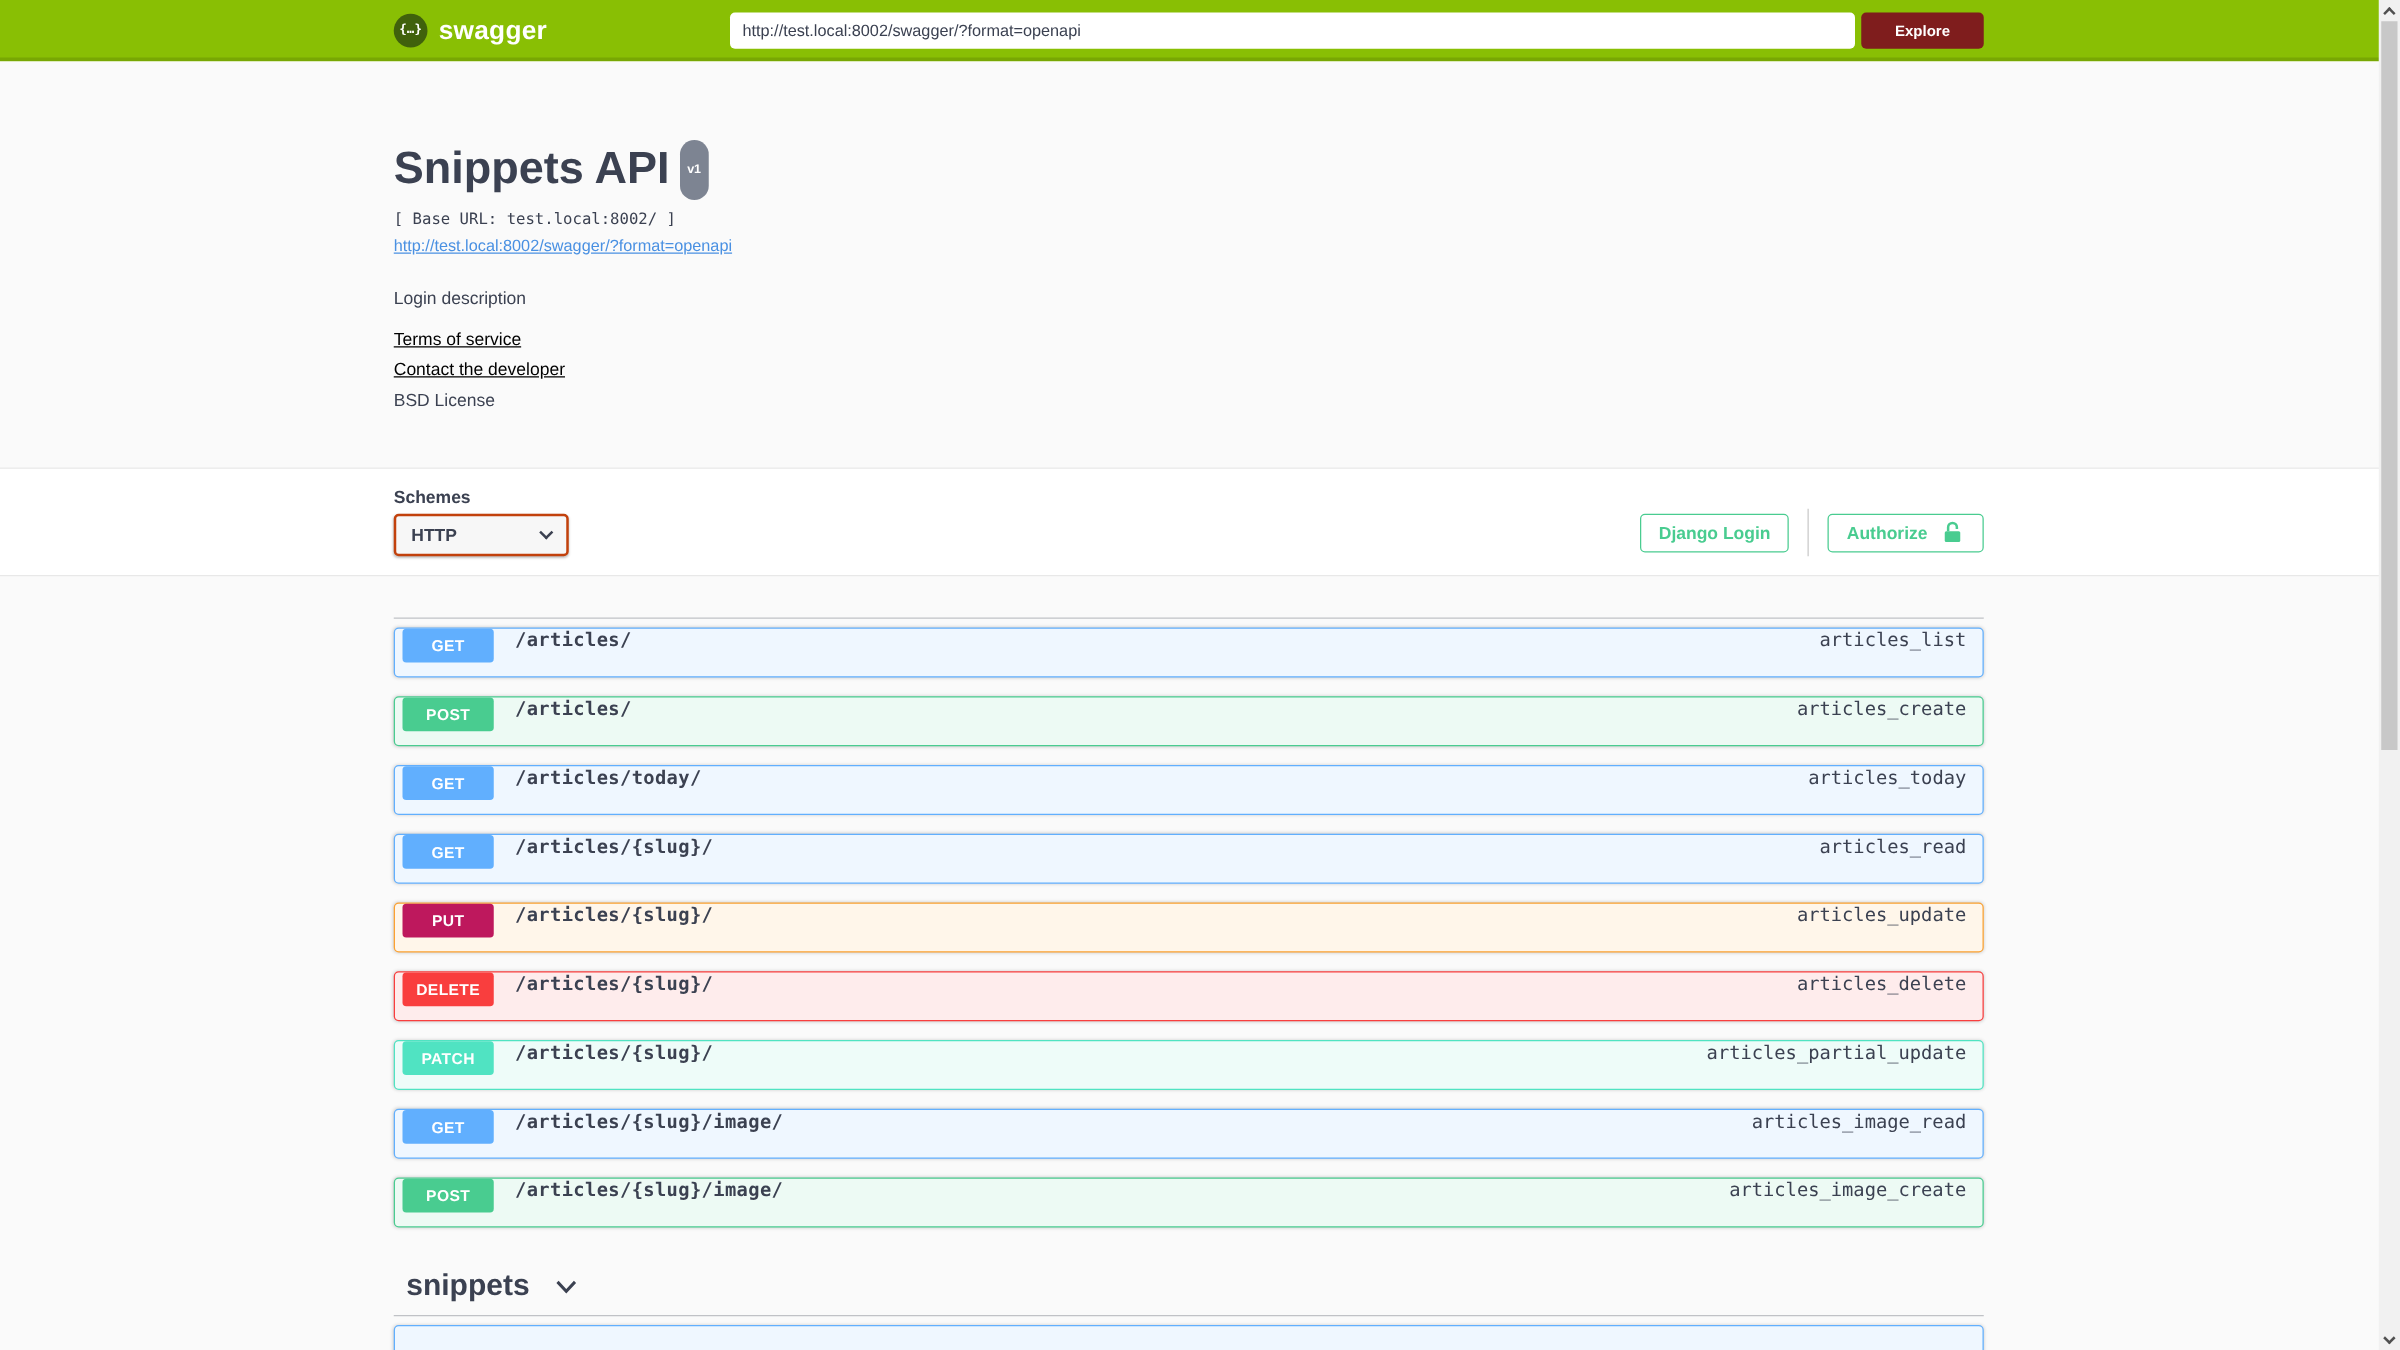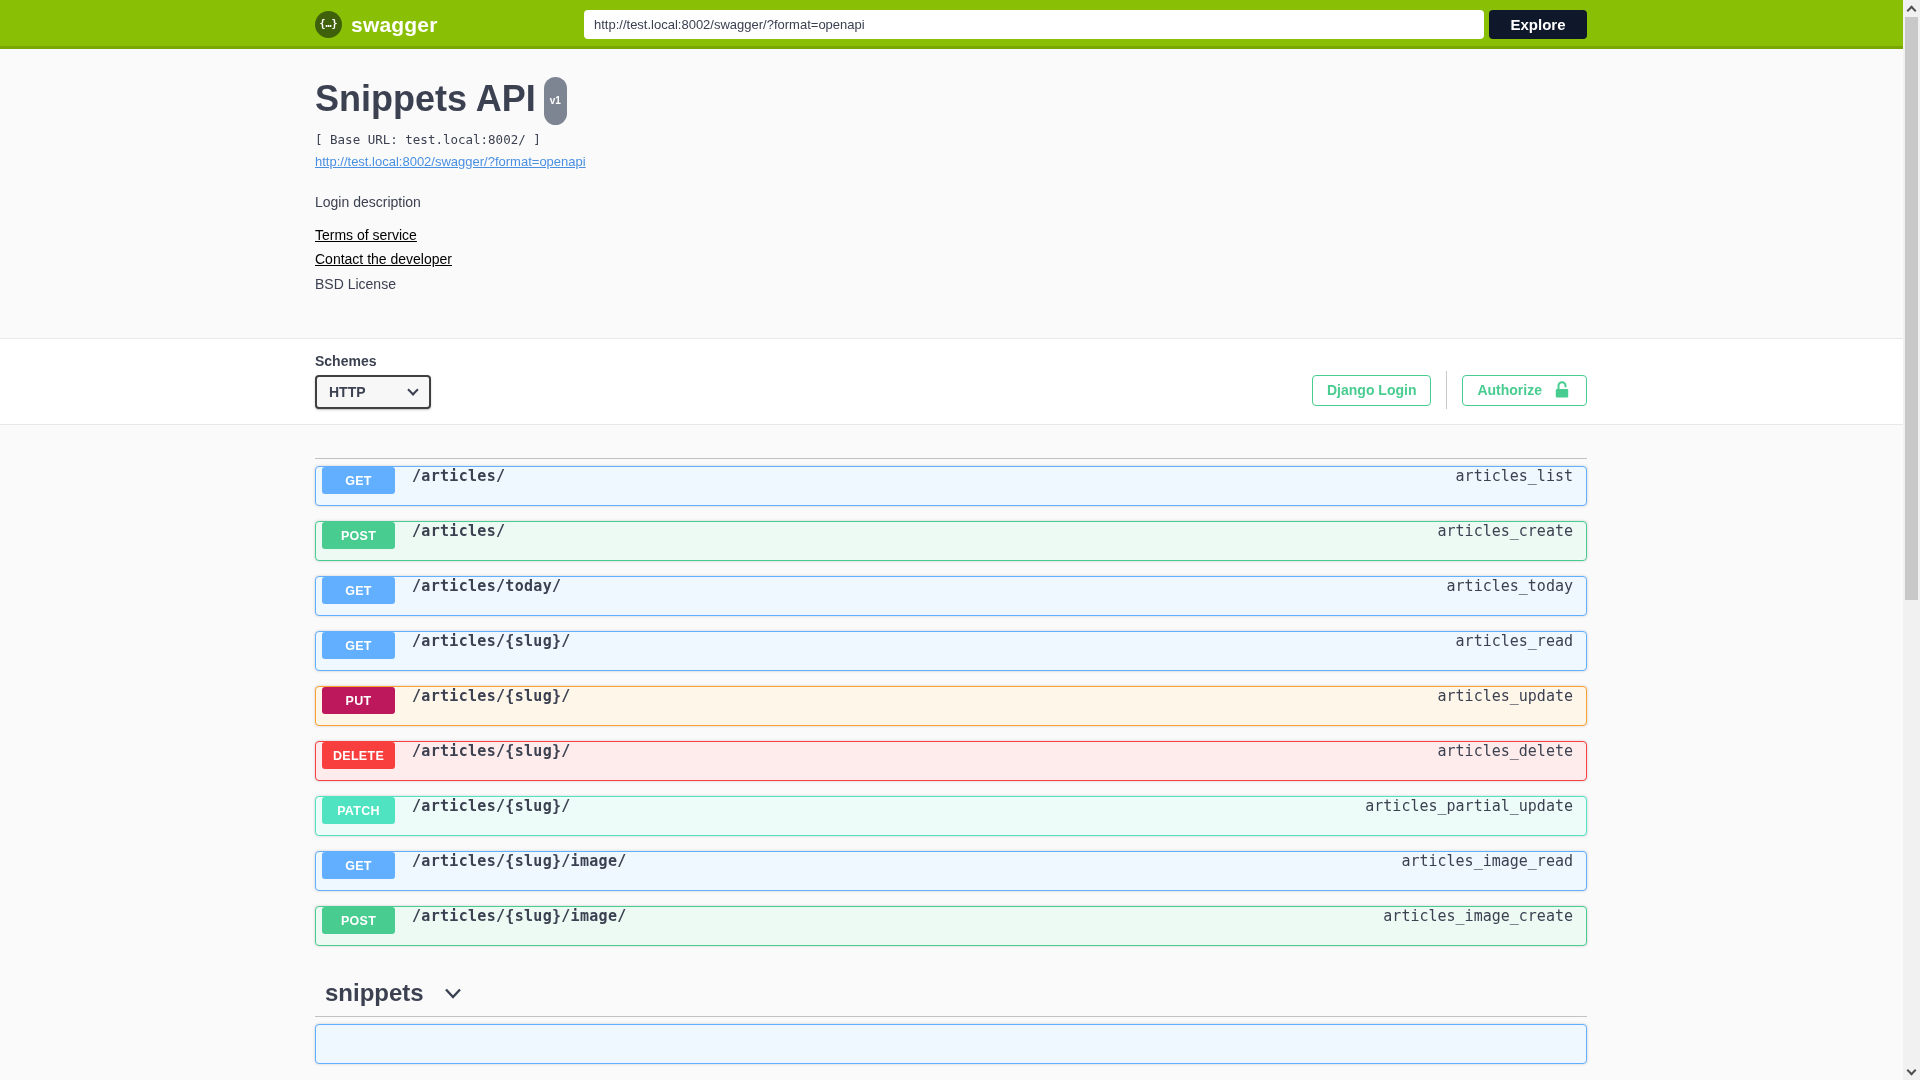--- a/index.html
+++ b/index.html
@@ -42,7 +42,7 @@
   }
   .explore-btn {
     width: 98px; height: 29px; border: none; border-radius: 4px;
-    background: #0f172a; color: #fff; font-weight: 700; font-size: 15px;
+    background: #7f1d1d; color: #fff; font-weight: 700; font-size: 12px;
     cursor: pointer; font-family: "Liberation Sans", sans-serif;
   }
 

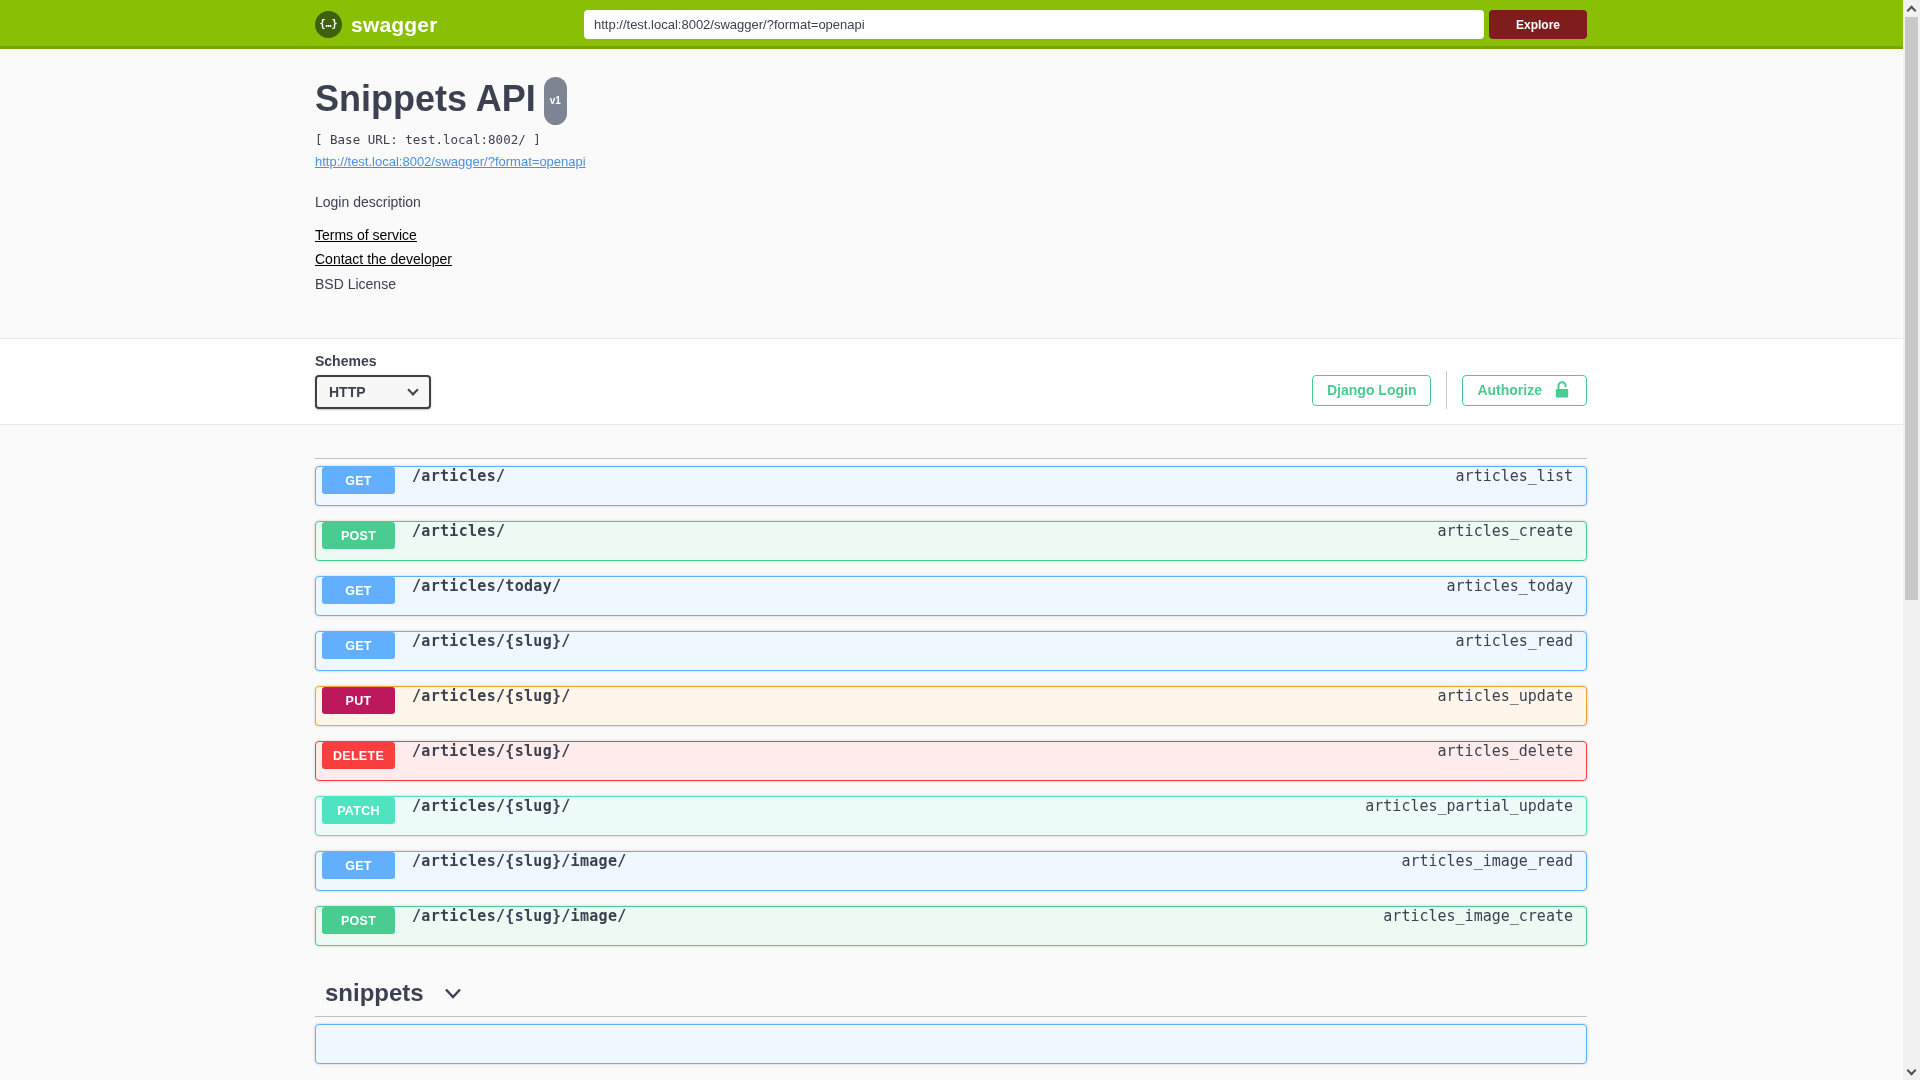--- a/index.html
+++ b/index.html
@@ -49,7 +49,7 @@
   .wrap { width: 1272px; margin-left: 315px; }
 
   
-  .info-section { padding-top: 30px; padding-bottom: 46px; }
+  .info-section { padding-top: 65px; padding-bottom: 46px; }
   .api-title { font-size: 36px; font-weight: 700; line-height: 40px; display: flex; align-items: flex-start; gap: 8px; }
   .version-badge {
     background: #7d8492; color: #fff; font-size: 10px; font-weight: 700;

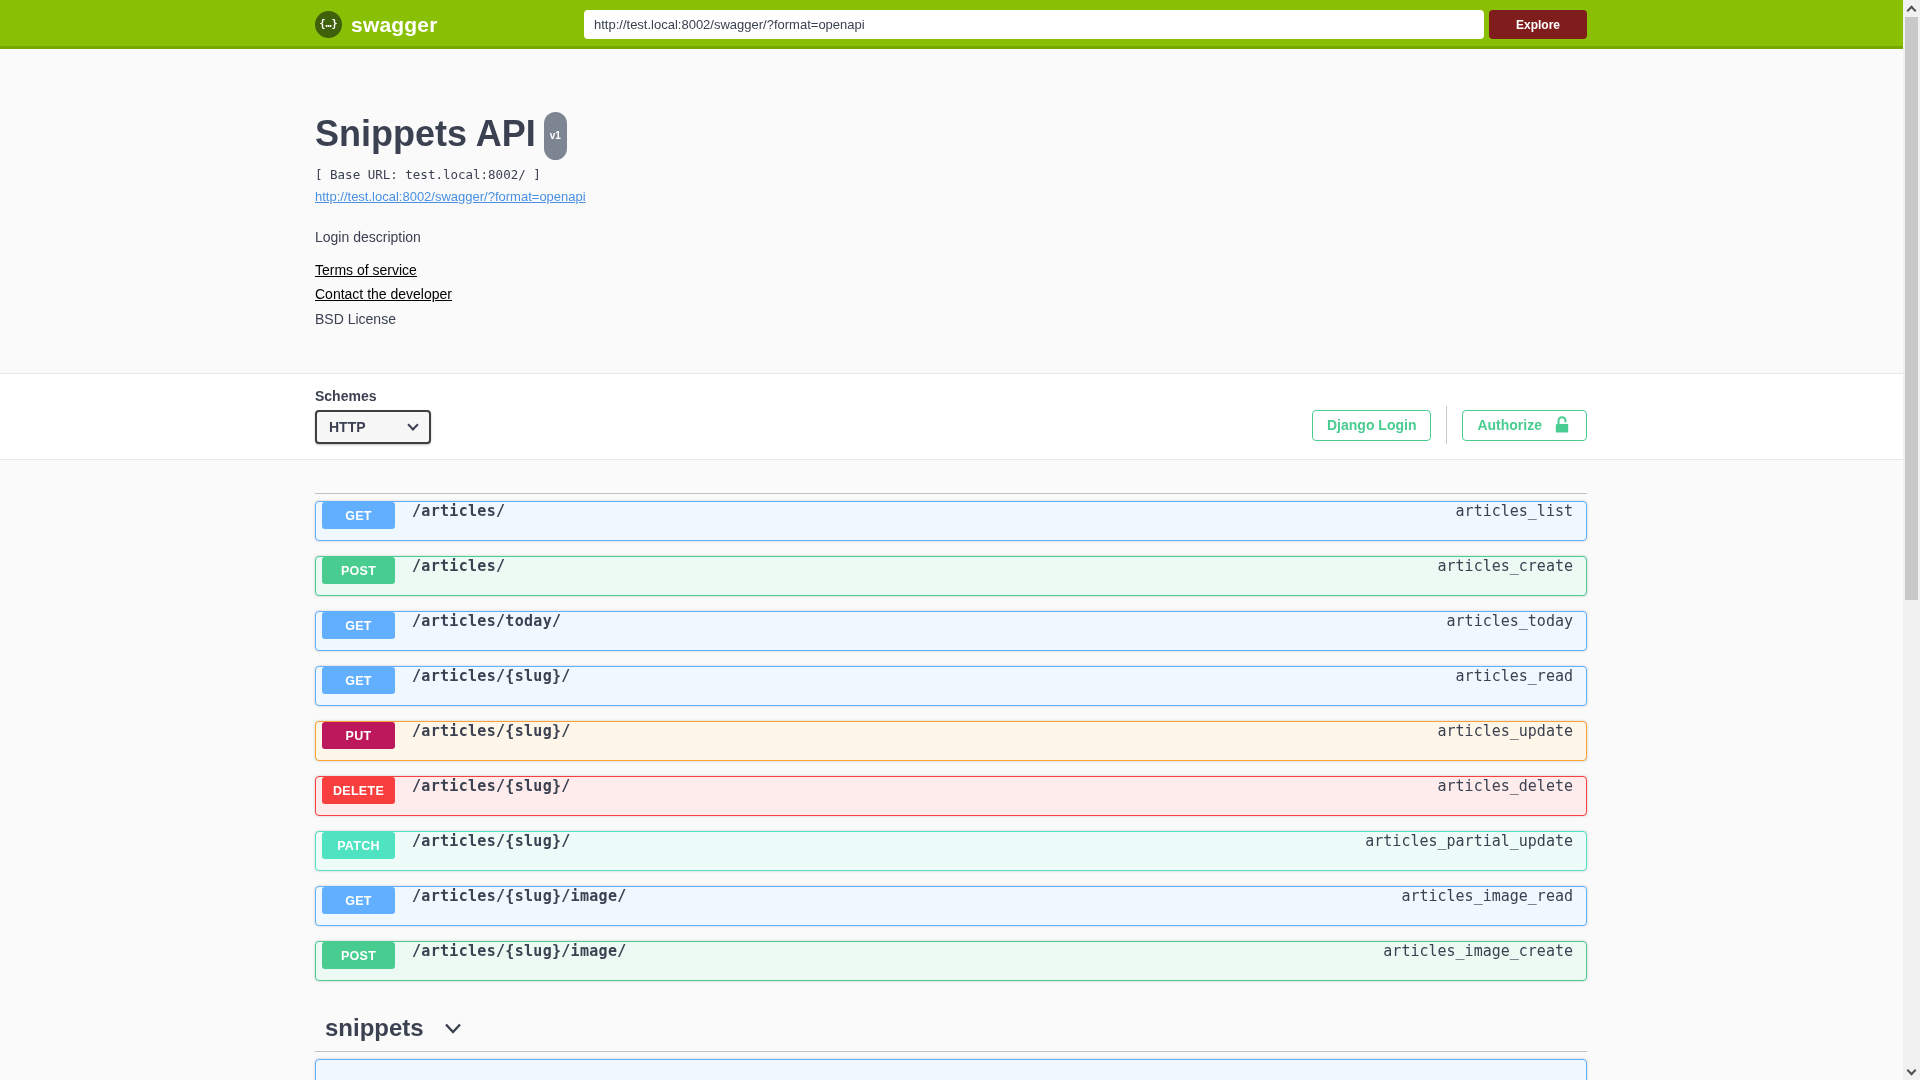--- a/index.html
+++ b/index.html
@@ -67,7 +67,7 @@
   .scheme-band .wrap { display: flex; align-items: flex-end; justify-content: space-between; padding: 12px 0 15px; height: 100%; }
   .schemes-label { font-size: 14px; font-weight: 700; display: block; margin-bottom: 6px; }
   .scheme-select {
-    width: 116px; height: 34px; border: 2px solid #404040; border-radius: 4px;
+    width: 140px; height: 34px; border: 2px solid #c2410c; border-radius: 4px;
     background: #f7f7f7; display: flex; align-items: center; justify-content: space-between;
     padding: 0 12px; font-weight: 700; font-size: 14px; cursor: pointer;
     box-shadow: 0 1px 2px 0 rgba(0,0,0,.25);

